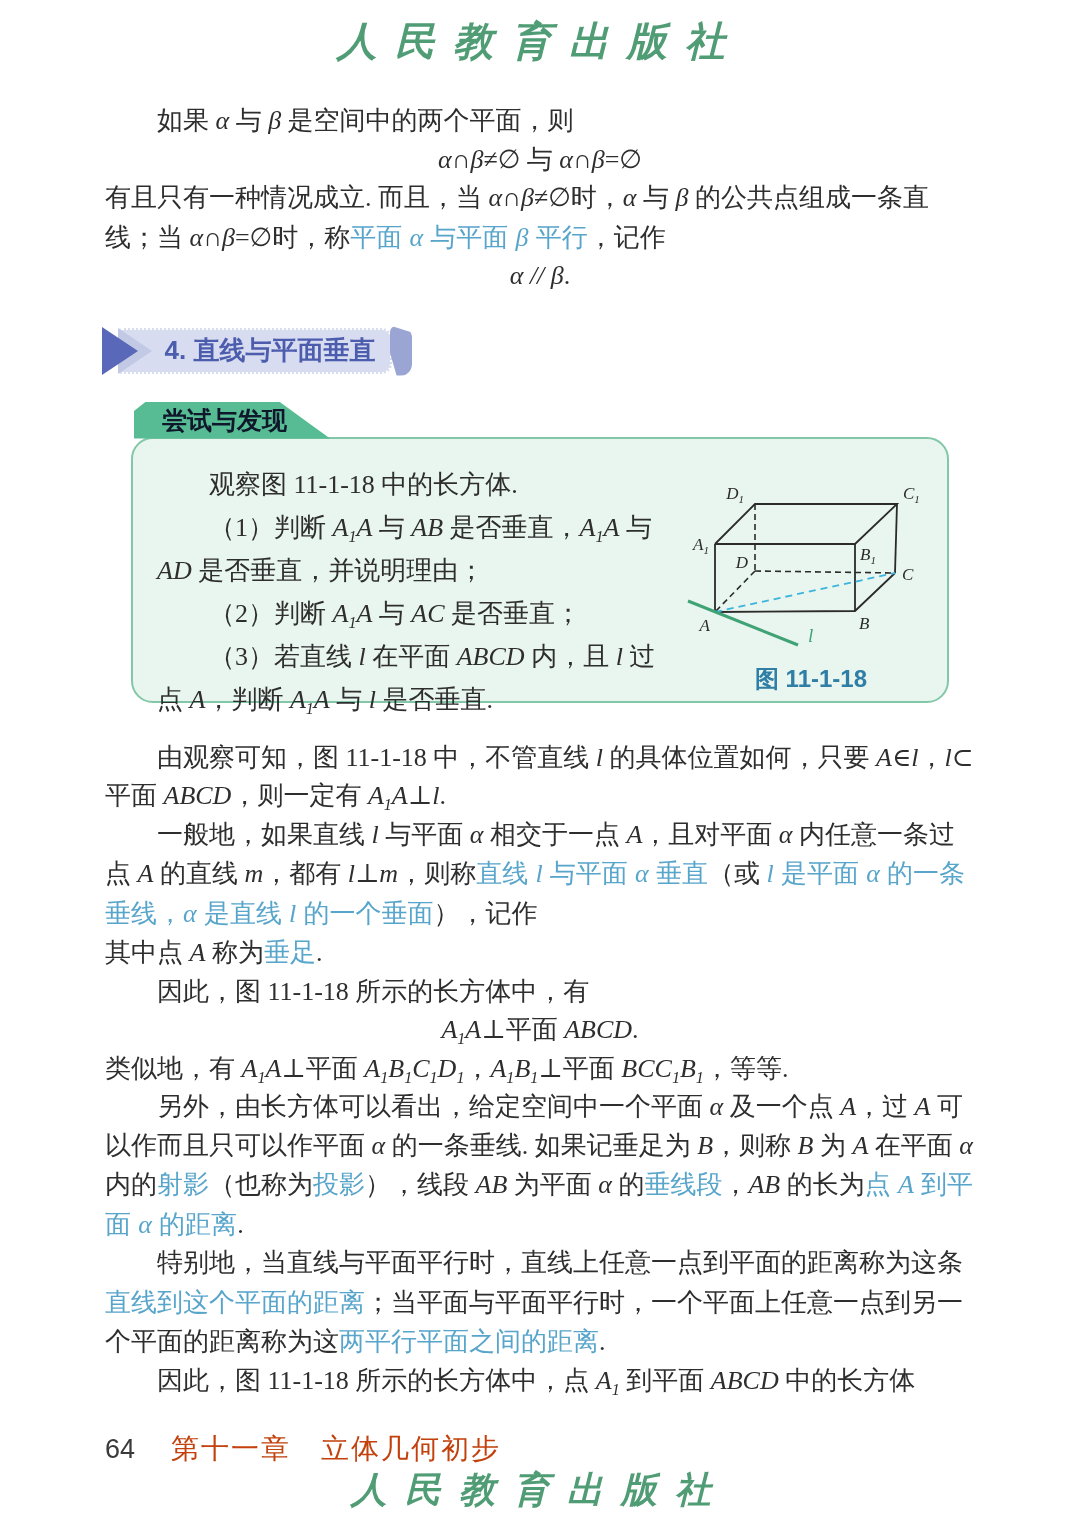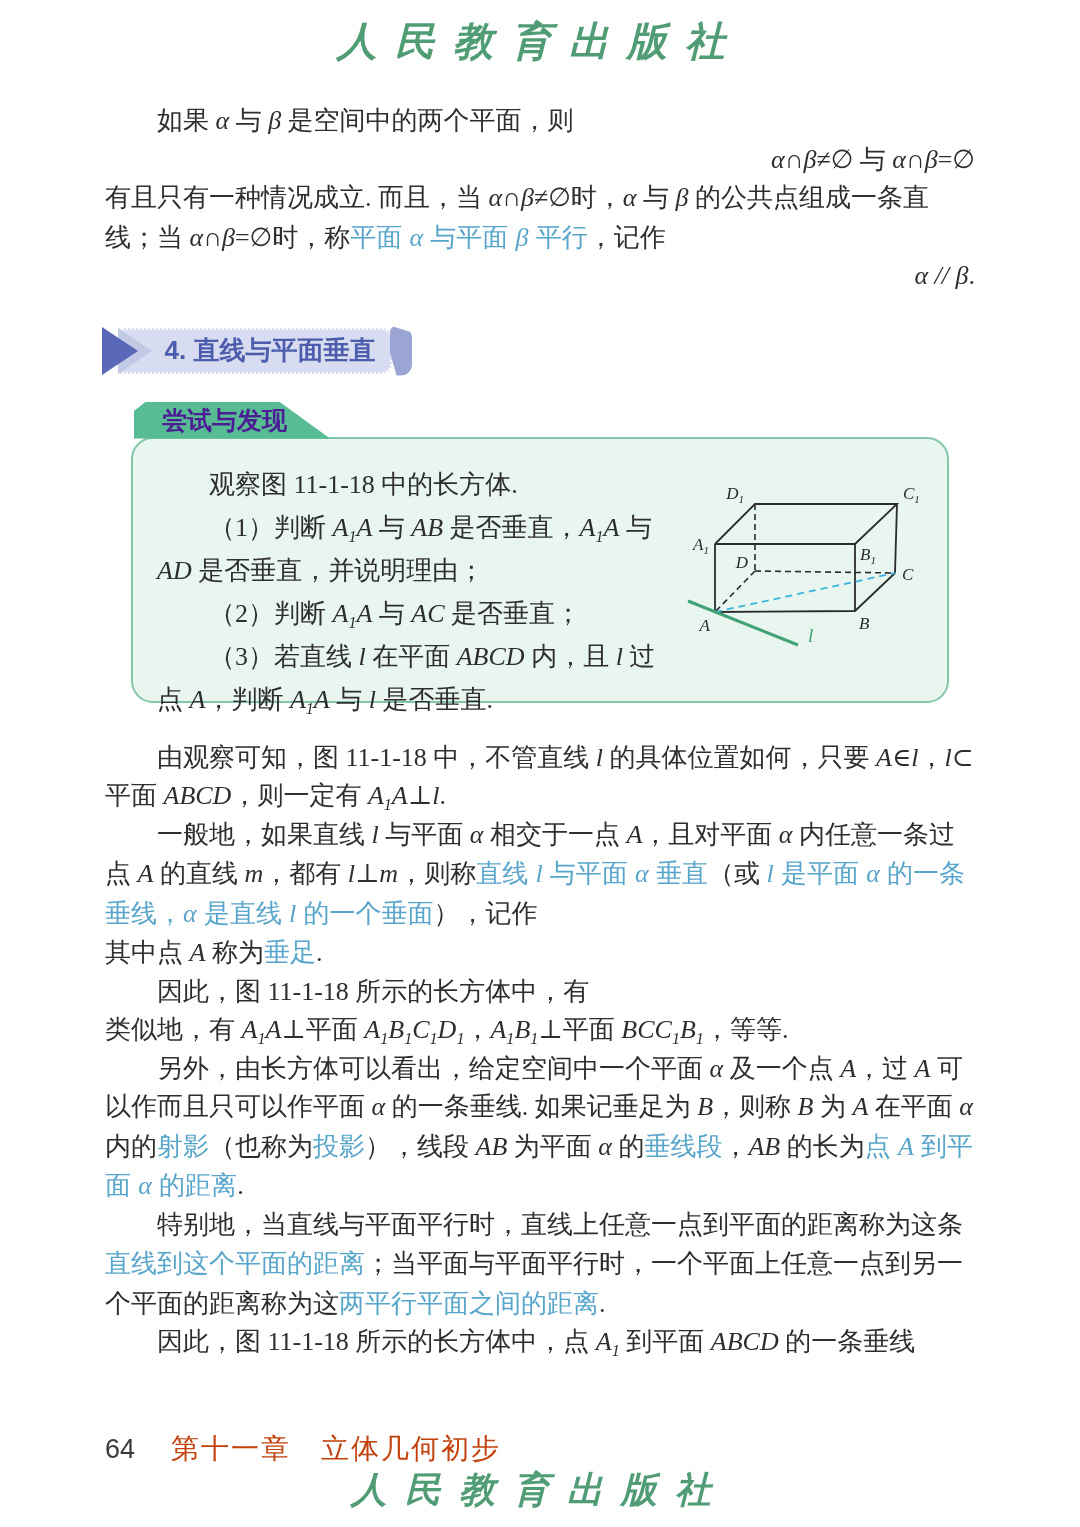--- a/index.html
+++ b/index.html
@@ -42,7 +42,7 @@
   
   .para{margin:0;}
   .para.indent{text-indent:2em;}
-  .para.center{text-align:right;text-indent:0;}
+  .para.center{text-align:center;text-indent:0;}
   .para.flush{text-indent:0;}
   .seg-v,.seg-bv{font-style:italic;font-family:"Liberation Serif","DejaVu Serif",serif;}
   .seg-b,.seg-bv{color:var(--blue);}

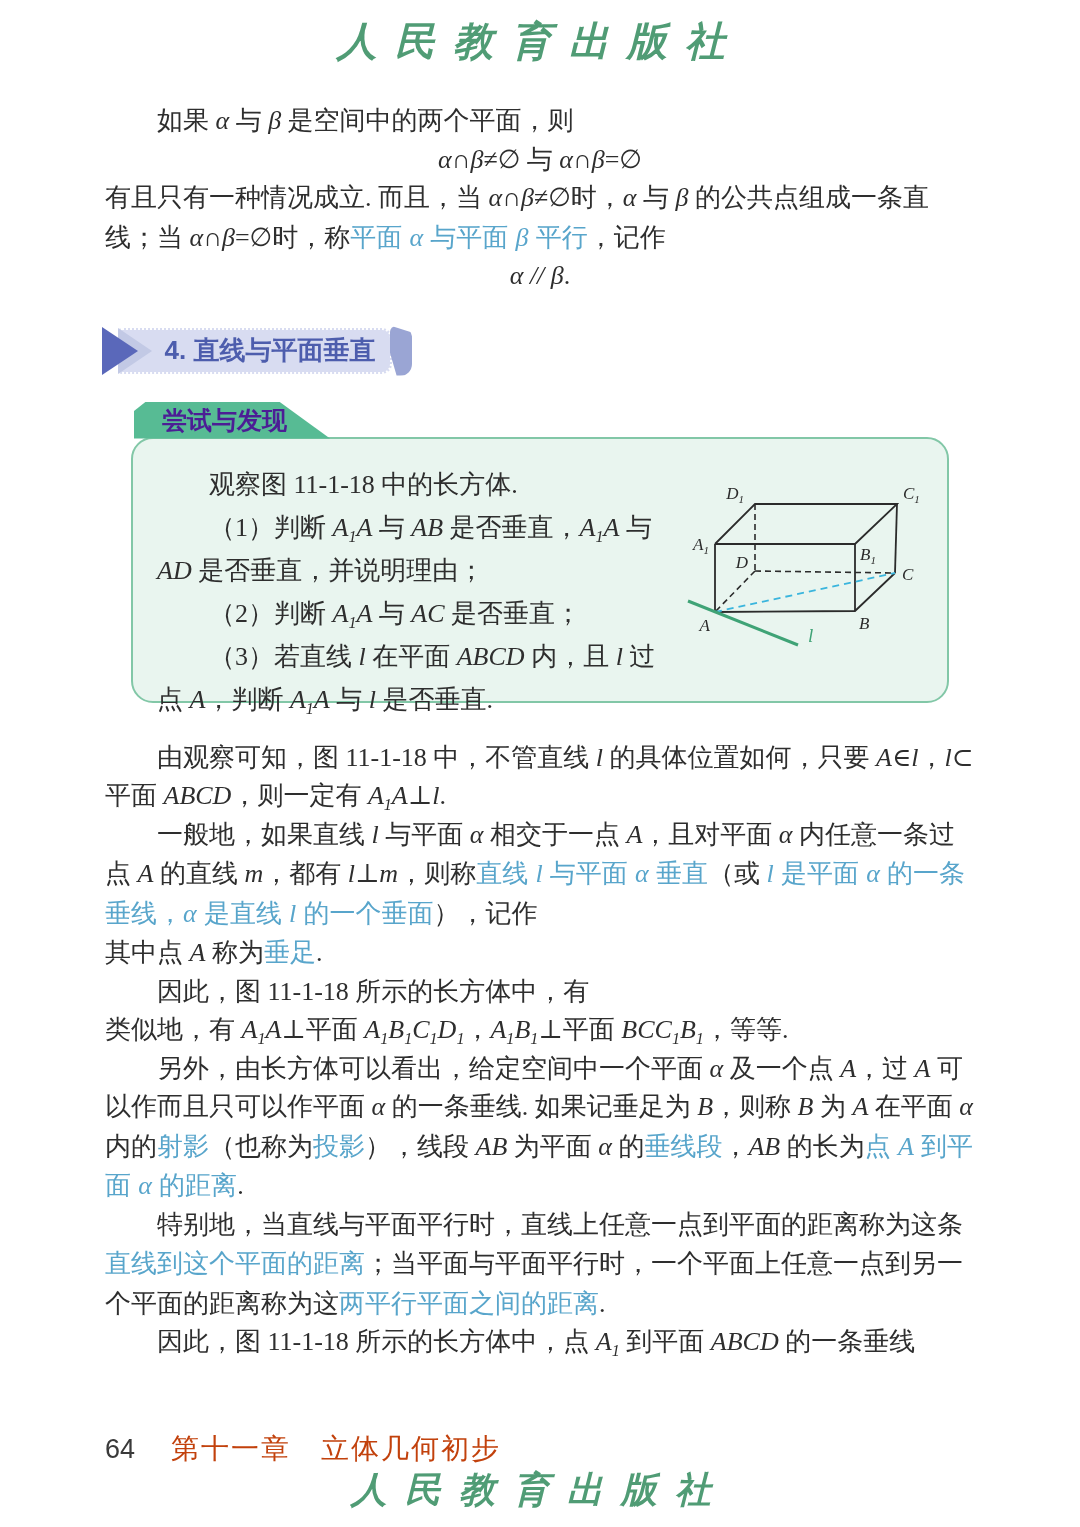--- a/index.html
+++ b/index.html
@@ -96,7 +96,7 @@
     margin-left:3px;
     width:196px;height:37px;
     background:var(--box-green);
-    color:#4c1d95;
+    color:#0f172a;
     font-family:"Liberation Sans","DejaVu Sans",sans-serif;
     font-weight:bold;font-size:25px;
     line-height:37px;

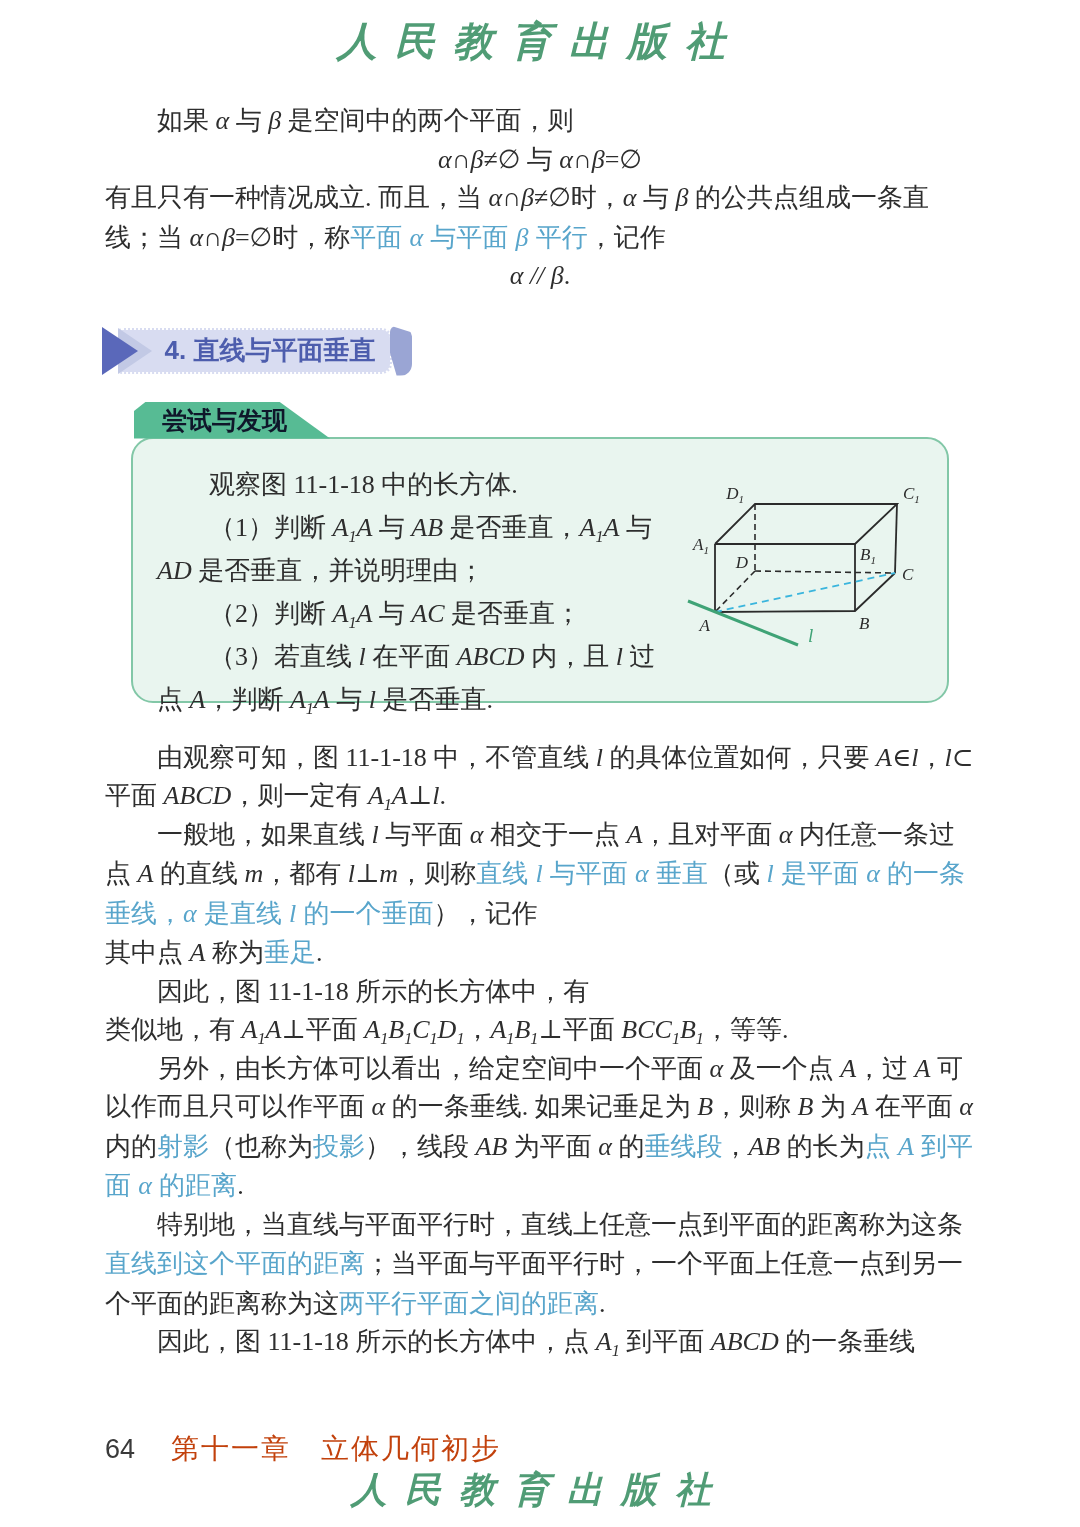--- a/index.html
+++ b/index.html
@@ -217,6 +217,7 @@
           <text class="fig-label" x="177" y="158"><tspan>B</tspan></text>
           <text class="fig-line-label" x="126" y="171">l</text>
         </svg>
+        <div class="fig-caption">图 11-1-18</div>
       </div>
     </div>
   </div>

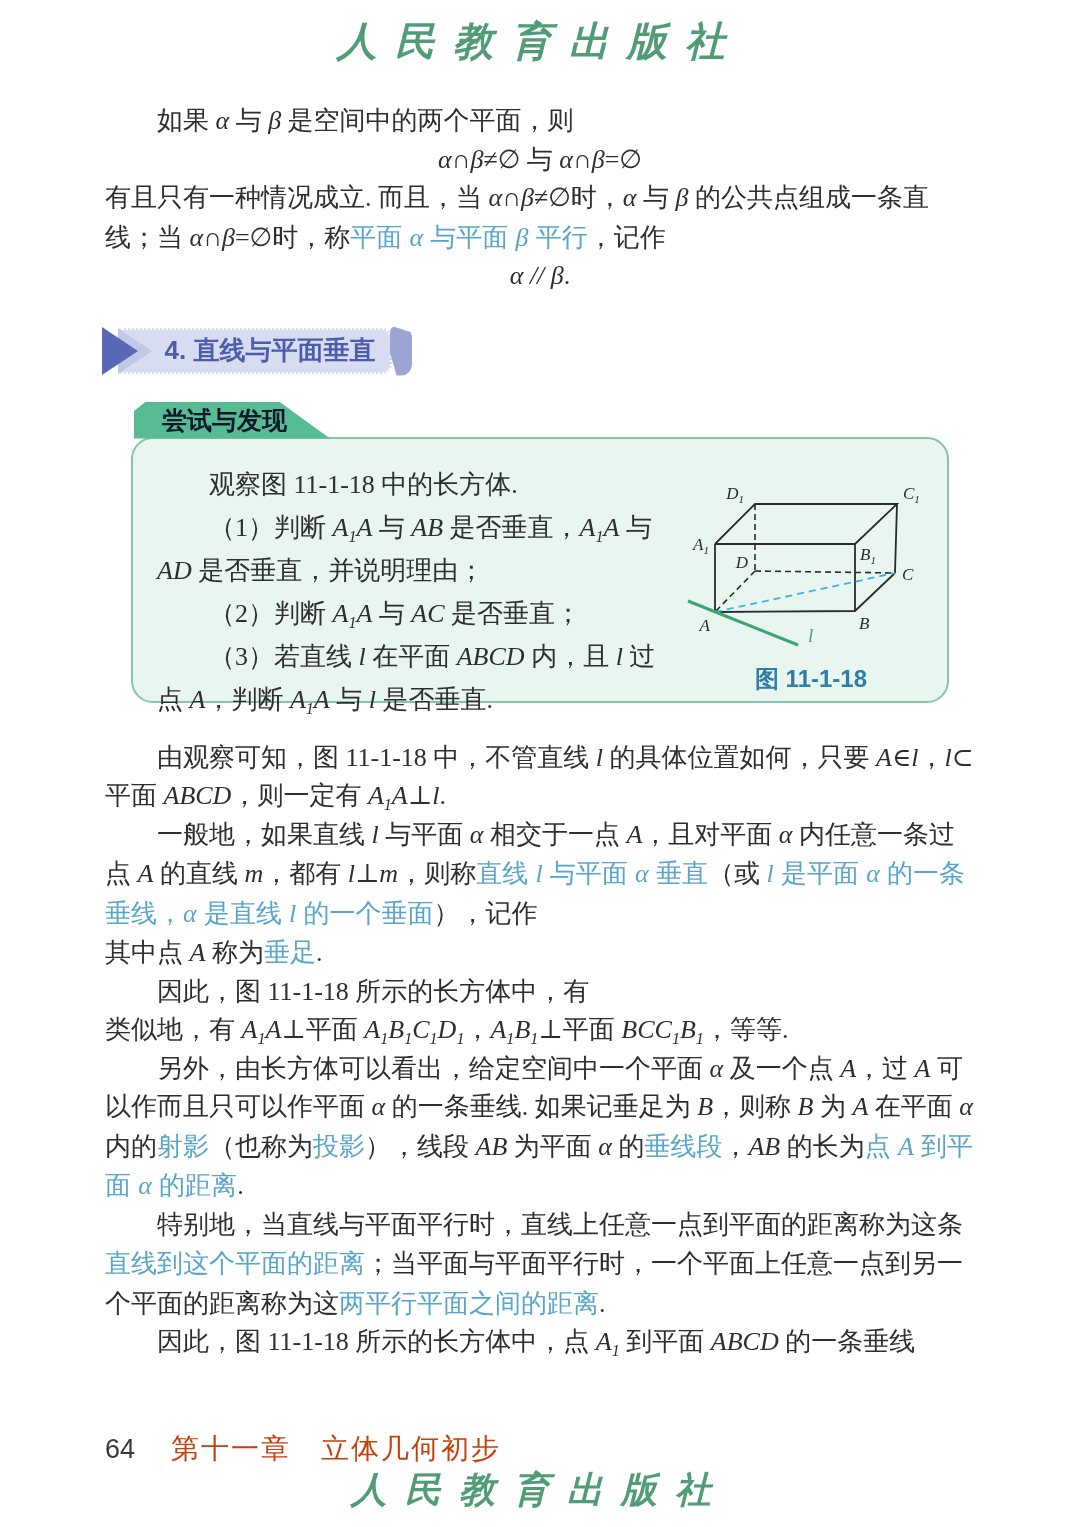--- a/index.html
+++ b/index.html
@@ -227,6 +227,7 @@
       <p class="para indent"><span class="seg-n">一般地，如果直线 </span><span class="seg-v">l</span><span class="seg-n"> 与平面 </span><span class="seg-v">α</span><span class="seg-n"> 相交于一点 </span><span class="seg-v">A</span><span class="seg-n">，且对平面 </span><span class="seg-v">α</span><span class="seg-n"> 内任意一条过点 </span><span class="seg-v">A</span><span class="seg-n"> 的直线 </span><span class="seg-v">m</span><span class="seg-n">，都有 </span><span class="seg-v">l</span><span class="seg-n">⊥</span><span class="seg-v">m</span><span class="seg-n">，则称</span><span class="seg-b">直线 </span><span class="seg-bv">l</span><span class="seg-b"> 与平面 </span><span class="seg-bv">α</span><span class="seg-b"> 垂直</span><span class="seg-n">（或 </span><span class="seg-bv">l</span><span class="seg-b"> 是平面 </span><span class="seg-bv">α</span><span class="seg-b"> 的一条垂线，</span><span class="seg-bv">α</span><span class="seg-b"> 是直线 </span><span class="seg-bv">l</span><span class="seg-b"> 的一个垂面</span><span class="seg-n">），记作</span></p>
       <p class="para flush"><span class="seg-n">其中点 </span><span class="seg-v">A</span><span class="seg-n"> 称为</span><span class="seg-b">垂足</span><span class="seg-n">.</span></p>
       <p class="para indent"><span class="seg-n">因此，图 11-1-18 所示的长方体中，有</span></p>
+      <p class="para center"><span class="seg-v">A</span><sub class="seg-sub">1</sub><span class="seg-v">A</span><span class="seg-n">⊥平面 </span><span class="seg-v">ABCD</span><span class="seg-n">.</span></p>
       <p class="para flush"><span class="seg-n">类似地，有 </span><span class="seg-v">A</span><sub class="seg-sub">1</sub><span class="seg-v">A</span><span class="seg-n">⊥平面 </span><span class="seg-v">A</span><sub class="seg-sub">1</sub><span class="seg-v">B</span><sub class="seg-sub">1</sub><span class="seg-v">C</span><sub class="seg-sub">1</sub><span class="seg-v">D</span><sub class="seg-sub">1</sub><span class="seg-n">，</span><span class="seg-v">A</span><sub class="seg-sub">1</sub><span class="seg-v">B</span><sub class="seg-sub">1</sub><span class="seg-n">⊥平面 </span><span class="seg-v">BCC</span><sub class="seg-sub">1</sub><span class="seg-v">B</span><sub class="seg-sub">1</sub><span class="seg-n">，等等.</span></p>
       <p class="para indent"><span class="seg-n">另外，由长方体可以看出，给定空间中一个平面 </span><span class="seg-v">α</span><span class="seg-n"> 及一个点 </span><span class="seg-v">A</span><span class="seg-n">，过 </span><span class="seg-v">A</span><span class="seg-n"> 可以作而且只可以作平面 </span><span class="seg-v">α</span><span class="seg-n"> 的一条垂线. 如果记垂足为 </span><span class="seg-v">B</span><span class="seg-n">，则称 </span><span class="seg-v">B</span><span class="seg-n"> 为 </span><span class="seg-v">A</span><span class="seg-n"> 在平面 </span><span class="seg-v">α</span><span class="seg-n"> 内的</span><span class="seg-b">射影</span><span class="seg-n">（也称为</span><span class="seg-b">投影</span><span class="seg-n">），线段 </span><span class="seg-v">AB</span><span class="seg-n"> 为平面 </span><span class="seg-v">α</span><span class="seg-n"> 的</span><span class="seg-b">垂线段</span><span class="seg-n">，</span><span class="seg-v">AB</span><span class="seg-n"> 的长为</span><span class="seg-b">点 </span><span class="seg-bv">A</span><span class="seg-b"> 到平面 </span><span class="seg-bv">α</span><span class="seg-b"> 的距离</span><span class="seg-n">.</span></p>
       <p class="para indent"><span class="seg-n">特别地，当直线与平面平行时，直线上任意一点到平面的距离称为这条</span><span class="seg-b">直线到这个平面的距离</span><span class="seg-n">；当平面与平面平行时，一个平面上任意一点到另一个平面的距离称为这</span><span class="seg-b">两平行平面之间的距离</span><span class="seg-n">.</span></p>

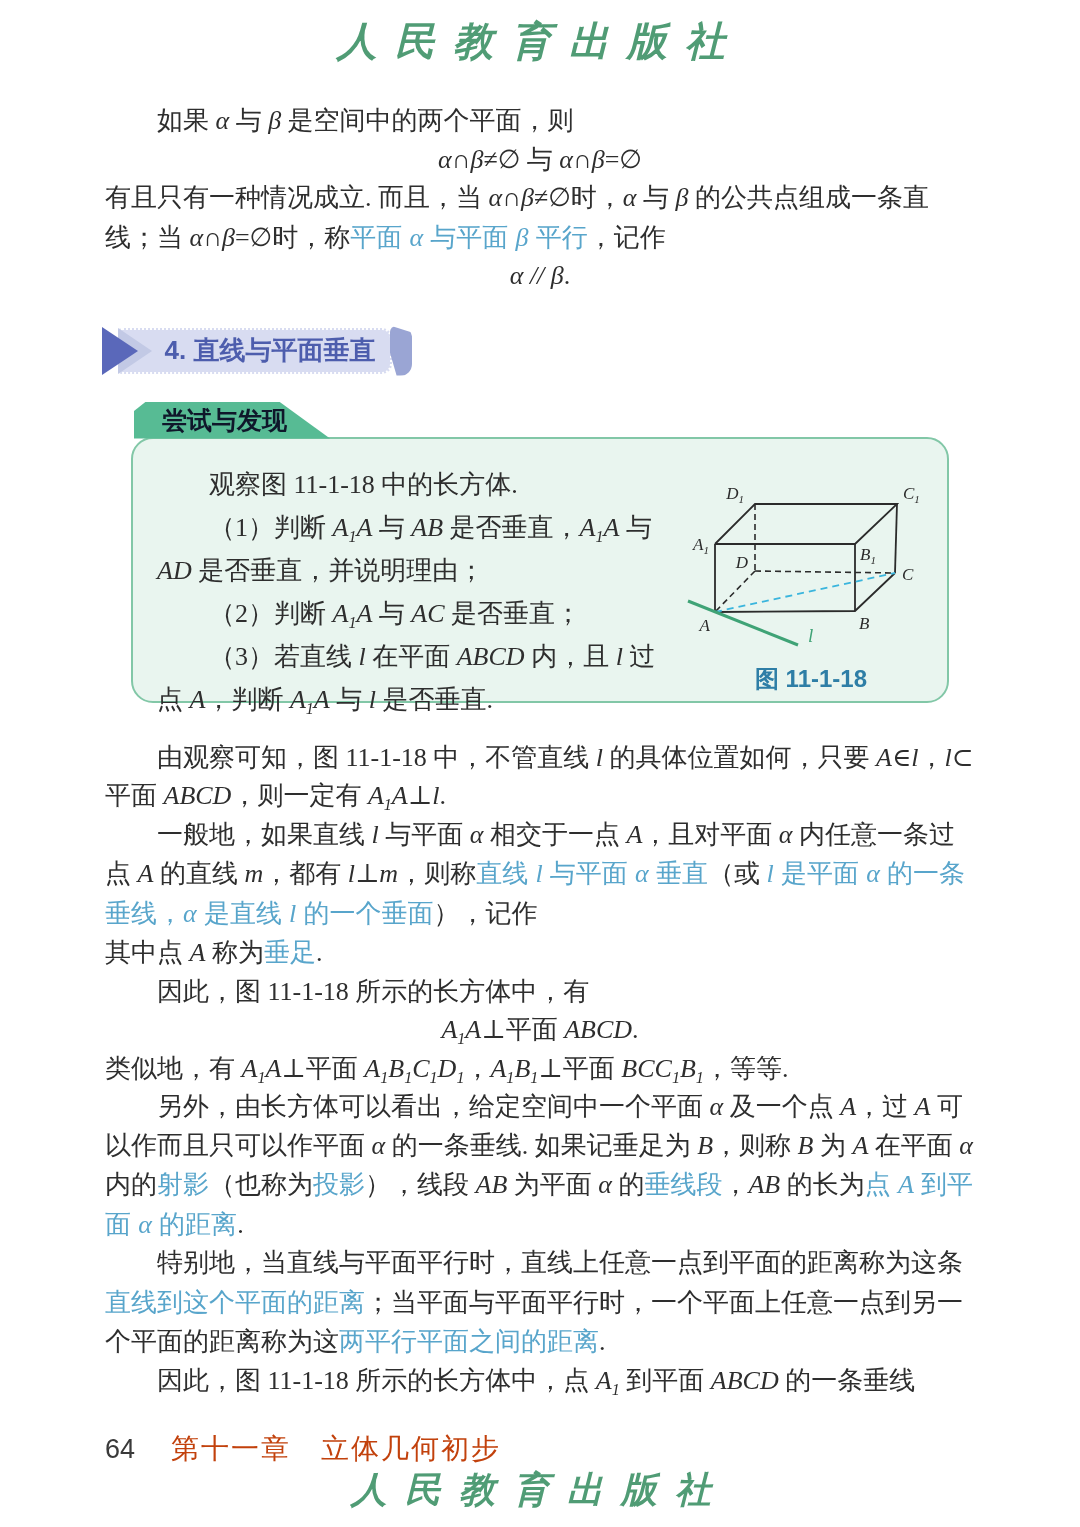--- a/index.html
+++ b/index.html
@@ -231,7 +231,7 @@
       <p class="para flush"><span class="seg-n">类似地，有 </span><span class="seg-v">A</span><sub class="seg-sub">1</sub><span class="seg-v">A</span><span class="seg-n">⊥平面 </span><span class="seg-v">A</span><sub class="seg-sub">1</sub><span class="seg-v">B</span><sub class="seg-sub">1</sub><span class="seg-v">C</span><sub class="seg-sub">1</sub><span class="seg-v">D</span><sub class="seg-sub">1</sub><span class="seg-n">，</span><span class="seg-v">A</span><sub class="seg-sub">1</sub><span class="seg-v">B</span><sub class="seg-sub">1</sub><span class="seg-n">⊥平面 </span><span class="seg-v">BCC</span><sub class="seg-sub">1</sub><span class="seg-v">B</span><sub class="seg-sub">1</sub><span class="seg-n">，等等.</span></p>
       <p class="para indent"><span class="seg-n">另外，由长方体可以看出，给定空间中一个平面 </span><span class="seg-v">α</span><span class="seg-n"> 及一个点 </span><span class="seg-v">A</span><span class="seg-n">，过 </span><span class="seg-v">A</span><span class="seg-n"> 可以作而且只可以作平面 </span><span class="seg-v">α</span><span class="seg-n"> 的一条垂线. 如果记垂足为 </span><span class="seg-v">B</span><span class="seg-n">，则称 </span><span class="seg-v">B</span><span class="seg-n"> 为 </span><span class="seg-v">A</span><span class="seg-n"> 在平面 </span><span class="seg-v">α</span><span class="seg-n"> 内的</span><span class="seg-b">射影</span><span class="seg-n">（也称为</span><span class="seg-b">投影</span><span class="seg-n">），线段 </span><span class="seg-v">AB</span><span class="seg-n"> 为平面 </span><span class="seg-v">α</span><span class="seg-n"> 的</span><span class="seg-b">垂线段</span><span class="seg-n">，</span><span class="seg-v">AB</span><span class="seg-n"> 的长为</span><span class="seg-b">点 </span><span class="seg-bv">A</span><span class="seg-b"> 到平面 </span><span class="seg-bv">α</span><span class="seg-b"> 的距离</span><span class="seg-n">.</span></p>
       <p class="para indent"><span class="seg-n">特别地，当直线与平面平行时，直线上任意一点到平面的距离称为这条</span><span class="seg-b">直线到这个平面的距离</span><span class="seg-n">；当平面与平面平行时，一个平面上任意一点到另一个平面的距离称为这</span><span class="seg-b">两平行平面之间的距离</span><span class="seg-n">.</span></p>
-      <p class="para indent"><span class="seg-n">因此，图 11-1-18 所示的长方体中，点 </span><span class="seg-v">A</span><sub class="seg-sub">1</sub><span class="seg-n"> 到平面 </span><span class="seg-v">ABCD</span><span class="seg-n"> 的一条垂线</span></p>
+      <p class="para indent"><span class="seg-n">因此，图 11-1-18 所示的长方体中，点 </span><span class="seg-v">A</span><sub class="seg-sub">1</sub><span class="seg-n"> 到平面 </span><span class="seg-v">ABCD</span><span class="seg-n"> 中的长方体</span></p>
     </div>
 
   <div class="footer">

